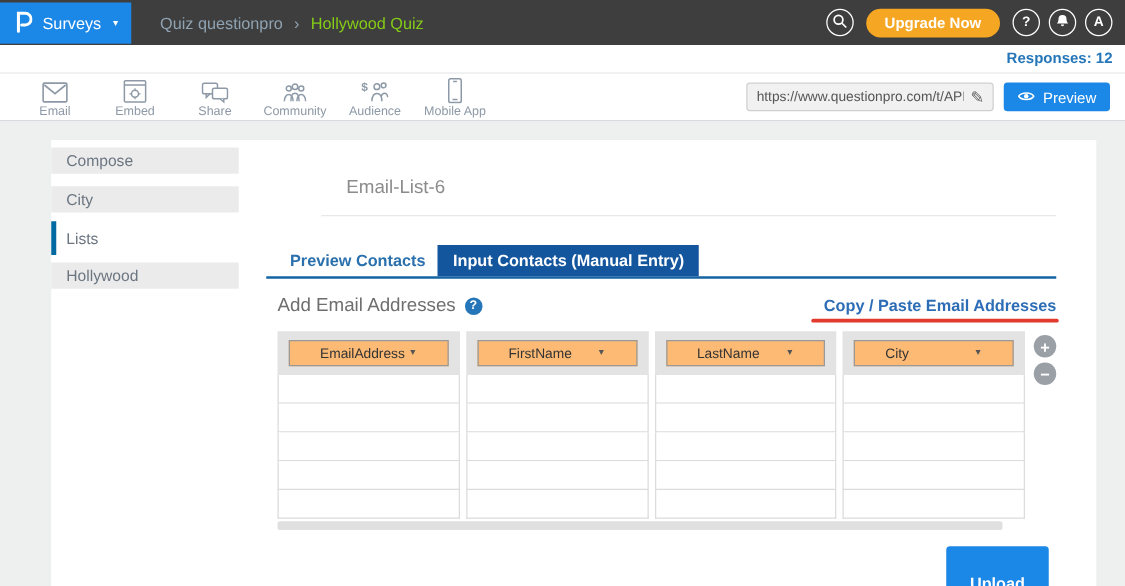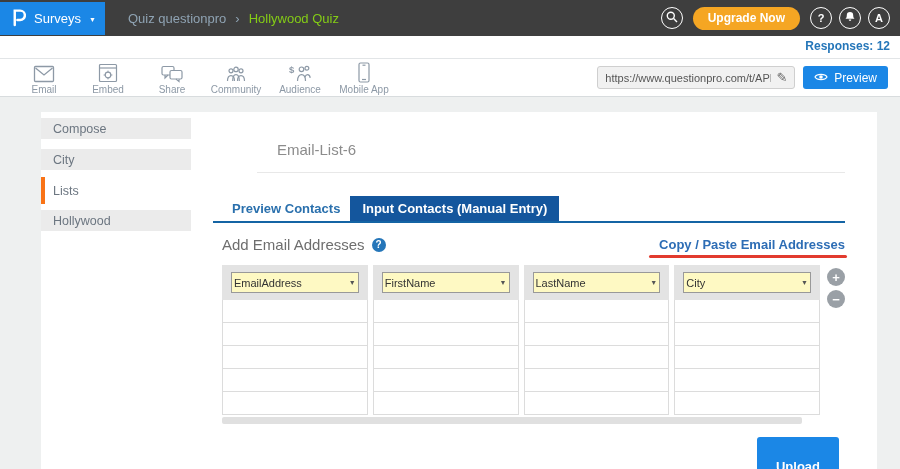--- a/index.html
+++ b/index.html
@@ -46,7 +46,7 @@
   .sidebar { width:150px; flex-shrink:0; padding-top:6px; }
   .side-item { height:21px; margin-bottom:10px; background:#ebebeb; display:flex; align-items:center;
     padding-left:12px; font-size:12.5px; color:#6c7681; cursor:pointer; }
-  .side-item.active { background:#fff; border-left:4px solid #f97316; padding-left:8px; height:27px; margin-top:-3px; margin-bottom:6px; }
+  .side-item.active { background:#fff; border-left:4px solid #0369a1; padding-left:8px; height:27px; margin-top:-3px; margin-bottom:6px; }
   
   .main { flex:1; padding:0 32px 0 22px; }
   .list-title { margin:29px 0 0 64px; font-size:15px; color:#8c8c8c; }

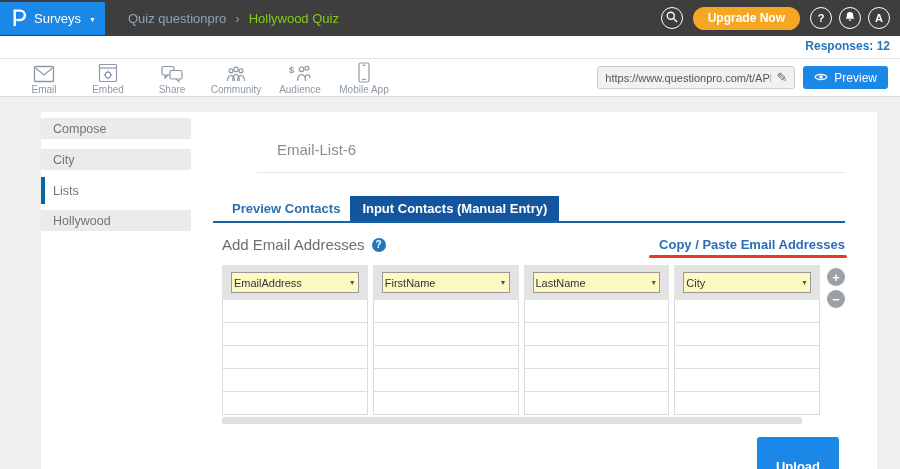--- a/index.html
+++ b/index.html
@@ -65,8 +65,8 @@
   .table { flex:1; }
   .thead { display:grid; grid-template-columns:repeat(4,1fr); gap:5px; }
   .th { background:#e3e3e3; padding:7px 9px; }
-  .select { width:100%; height:21px; background:#fef9c3; border:1px solid #999; font-size:11px; color:#333;
-    display:flex; align-items:center; justify-content:space-between; padding:0 2px; cursor:pointer; }
+  .select { width:100%; height:21px; background:#fdba74; border:1px solid #999; font-size:11px; color:#333;
+    display:flex; align-items:center; justify-content:space-between; padding:0 24px; cursor:pointer; }
   .select .caret-sm { font-size:7px; color:#555; }
   .tr { display:grid; grid-template-columns:repeat(4,1fr); gap:5px; }
   .tr input { width:100%; height:23px; border:1px solid #dcdcdc; border-top:none; background:#fff;

